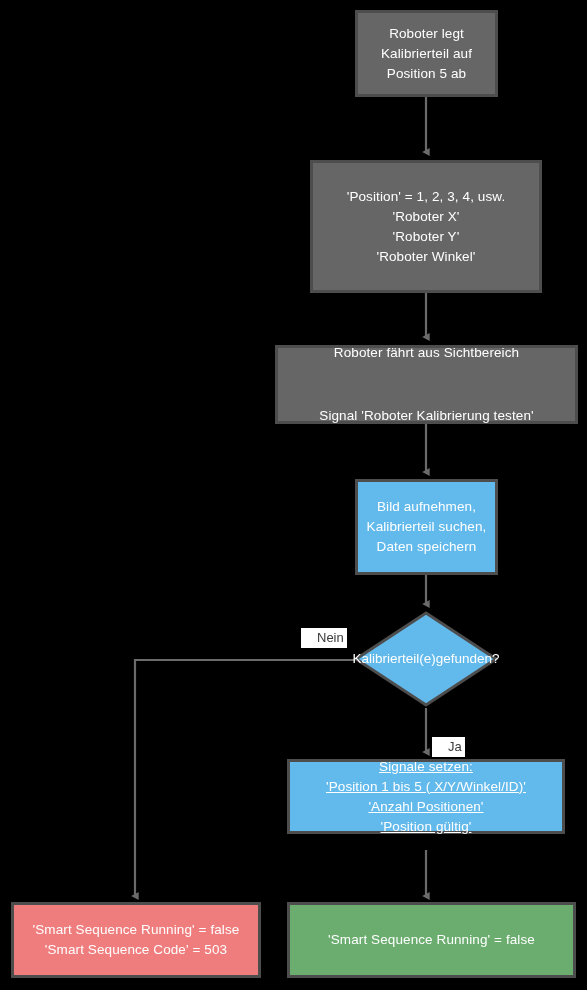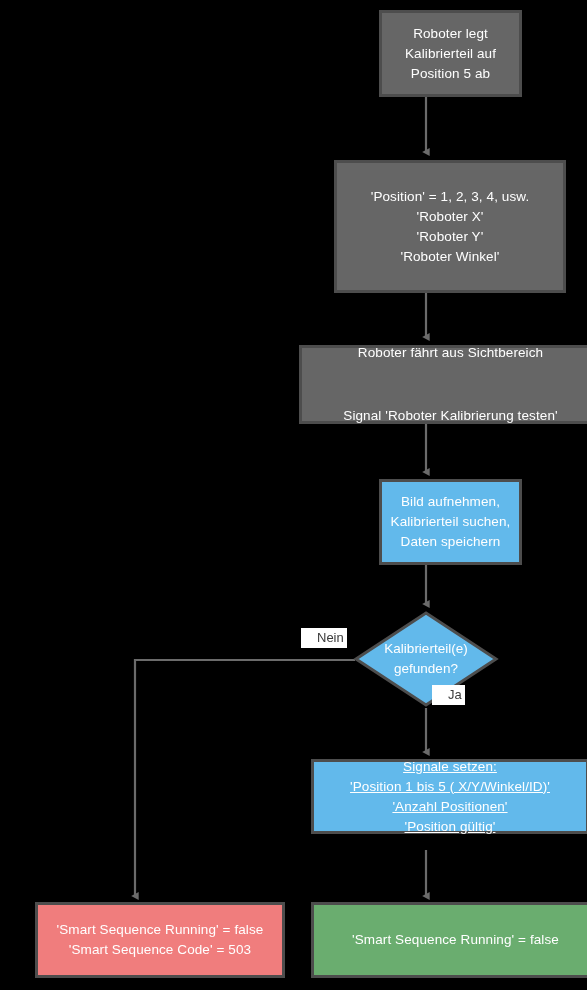--- a/index.html
+++ b/index.html
@@ -41,7 +41,6 @@
     text-align: center;
     letter-spacing: 0.1px;
     padding: 2px 6px;
-    margin-left: 24px;
   }
   .node .line {
     display: block;

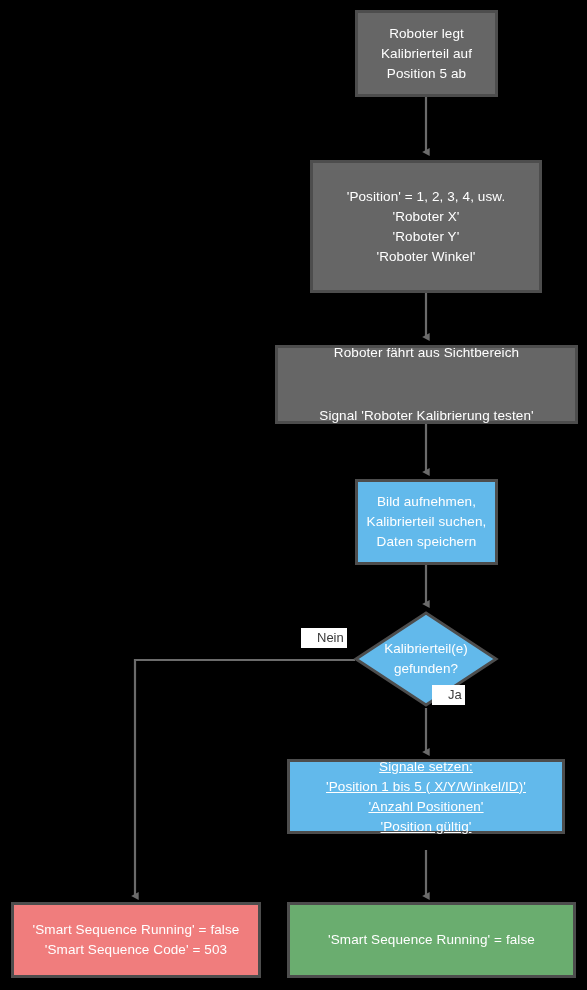--- a/index.html
+++ b/index.html
@@ -125,7 +125,7 @@
     <span class="line">Signal 'Roboter Kalibrierung testen'</span>
   </div>
 
-  <div class="node blue" style="left:355px; top:479px; width:143px; height:86px;">
+  <div class="node blue" style="left:355px; top:479px; width:143px; height:96px;">
     <span class="line">Bild aufnehmen,</span>
     <span class="line">Kalibrierteil suchen,</span>
     <span class="line">Daten speichern</span>

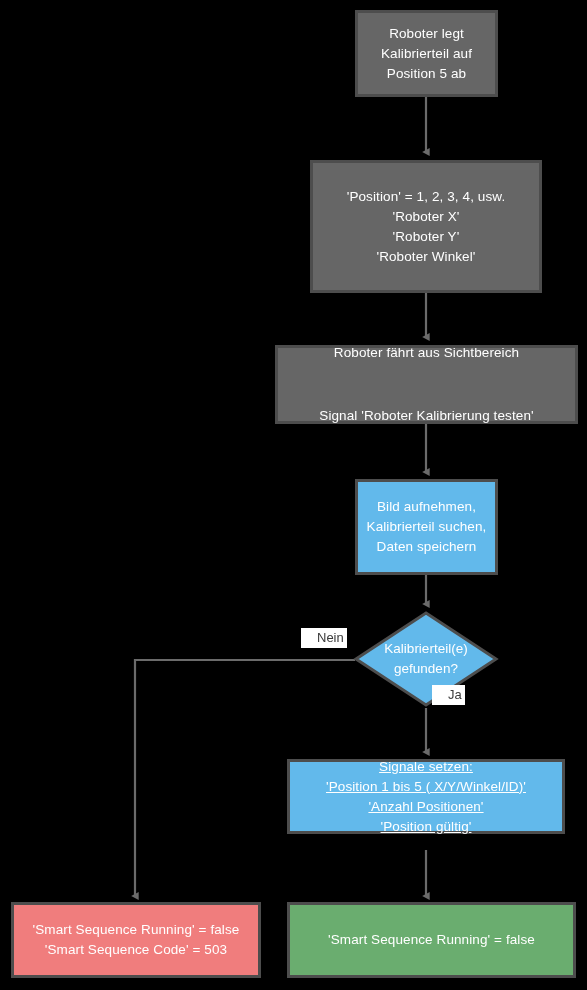--- a/index.html
+++ b/index.html
@@ -62,7 +62,7 @@
     width: 100%;
     height: 100%;
     display: flex;
-    flex-direction: column;
+    flex-direction: row;
     align-items: center;
     justify-content: center;
     color: #ffffff;

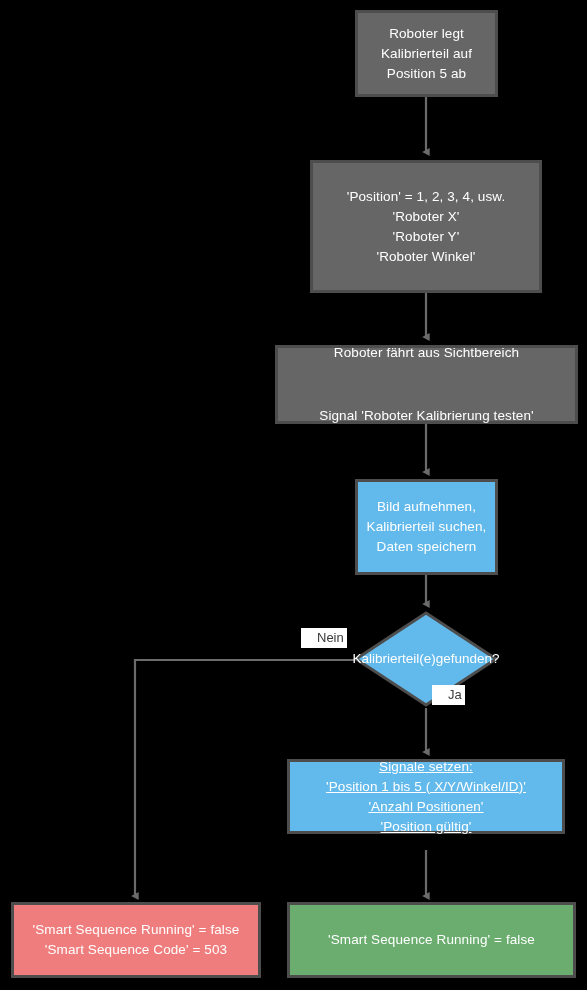--- a/index.html
+++ b/index.html
@@ -142,7 +142,7 @@
   </div>
 
   <div class="edge-label" style="left:301px; top:628px;">Nein</div>
-  <div class="edge-label" style="left:432px; top:685px;">Ja</div>
+  <div class="edge-label" style="left:432px; top:737px;">Ja</div>
 
   <div class="node blue" style="left:287px; top:759px; width:278px; height:75px;text-decoration:underline;">
     <span class="line">Signale setzen:</span>

